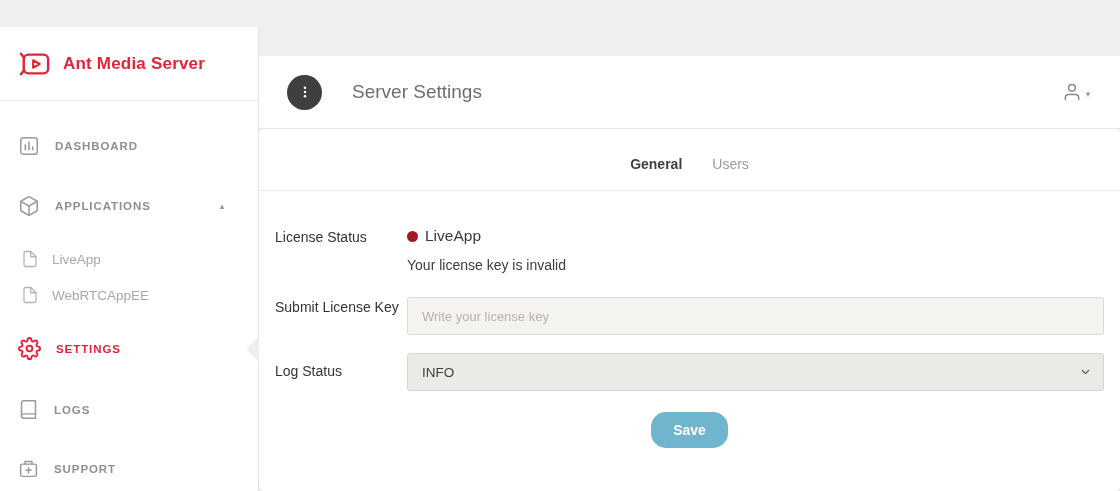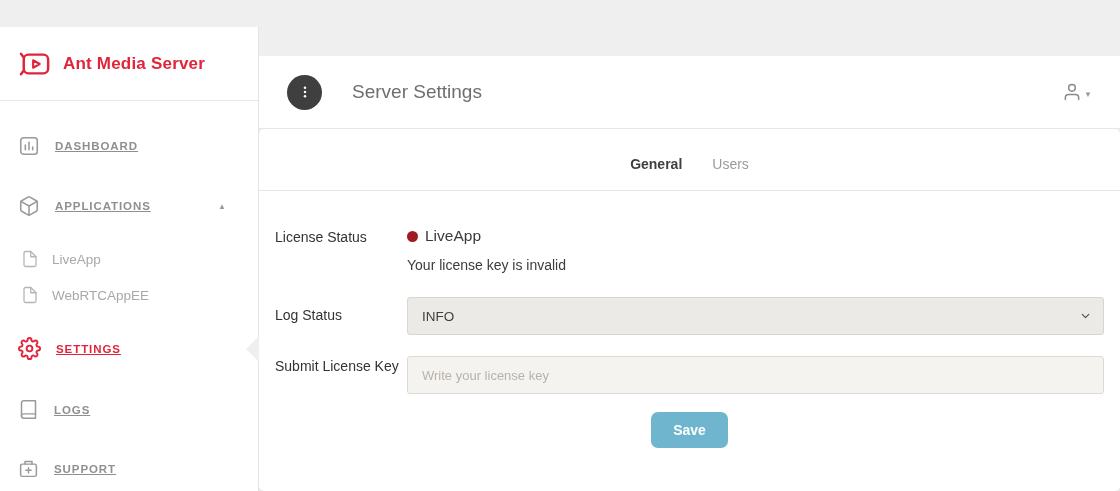--- a/index.html
+++ b/index.html
@@ -16,7 +16,7 @@
 
   .nav { padding-top:22px; }
   .nav-item { display:flex; align-items:center; gap:15px; padding:12px 18px; cursor:pointer; color:#9a9a9a; position:relative; }
-  .nav-item .label { font-size:11.5px; font-weight:700; letter-spacing:.08em; color:#8f8f8f;text-decoration:underline; }
+  .nav-item .label { font-size:11.5px; font-weight:700; letter-spacing:.08em; color:#8f8f8f; }
   .nav-item.mb14 { margin-bottom:14px; }
   .nav-item.mb12 { margin-bottom:12px; }
   .nav-sub { display:flex; align-items:center; gap:13px; padding:9px 6px 9px 21px; cursor:pointer; color:#b5b5b5; }

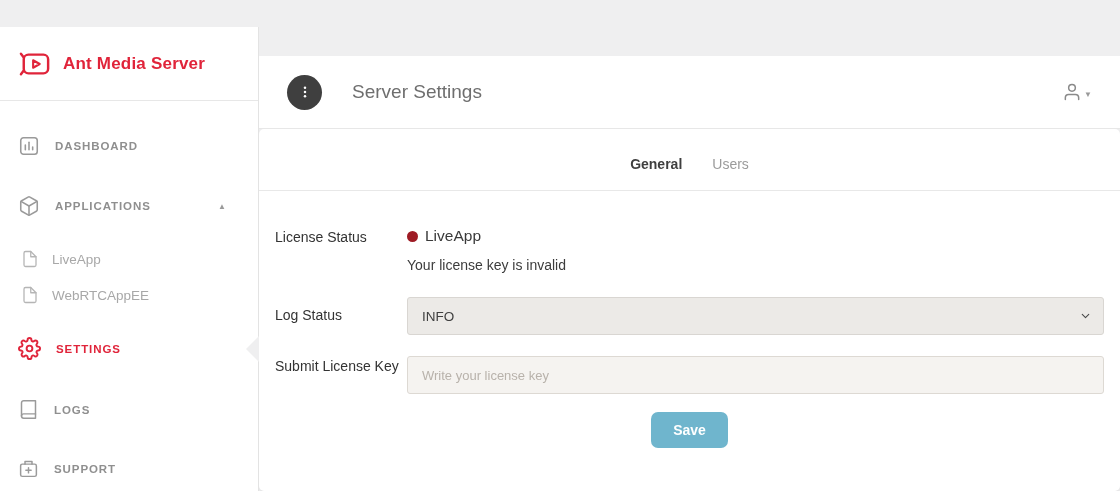--- a/index.html
+++ b/index.html
@@ -222,6 +222,13 @@
                 <span>LiveApp</span>
               </div>
               <div class="status-detail">Your license key is invalid</div>
+            </div>
+          </div>
+
+          <div class="form-row row-submit">
+            <div class="form-label">Submit License Key</div>
+            <div class="form-value">
+              <input class="text-input" type="text" placeholder="Write your license key" style="">
             </div>
           </div>
 
@@ -241,13 +248,6 @@
             </div>
           </div>
 
-          <div class="form-row row-submit">
-            <div class="form-label">Submit License Key</div>
-            <div class="form-value">
-              <input class="text-input" type="text" placeholder="Write your license key" style="">
-            </div>
-          </div>
-
           <div class="save-wrap">
             <button class="save-btn">Save</button>
           </div>

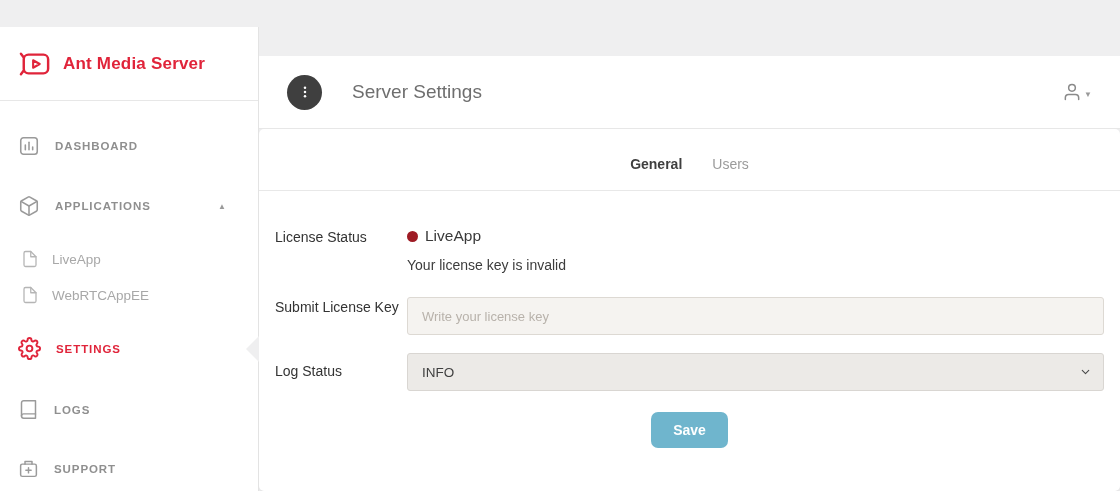--- a/index.html
+++ b/index.html
@@ -72,7 +72,7 @@
   .select-chevron { position:absolute; right:12px; top:50%; transform:translateY(-50%); pointer-events:none; color:#4a4a4a; display:flex; }
 
   .save-wrap { text-align:center; margin-top:14px; }
-  .save-btn { background:#6fb5cd; color:#fff; border:none; border-radius:7px; padding:10px 22px;
+  .save-btn { background:#6fb5cd; color:#fff; border:none; border-radius:15px; padding:10px 22px;
               font-size:14px; font-weight:600; font-family:inherit; cursor:pointer; }
 </style>
 </head>

